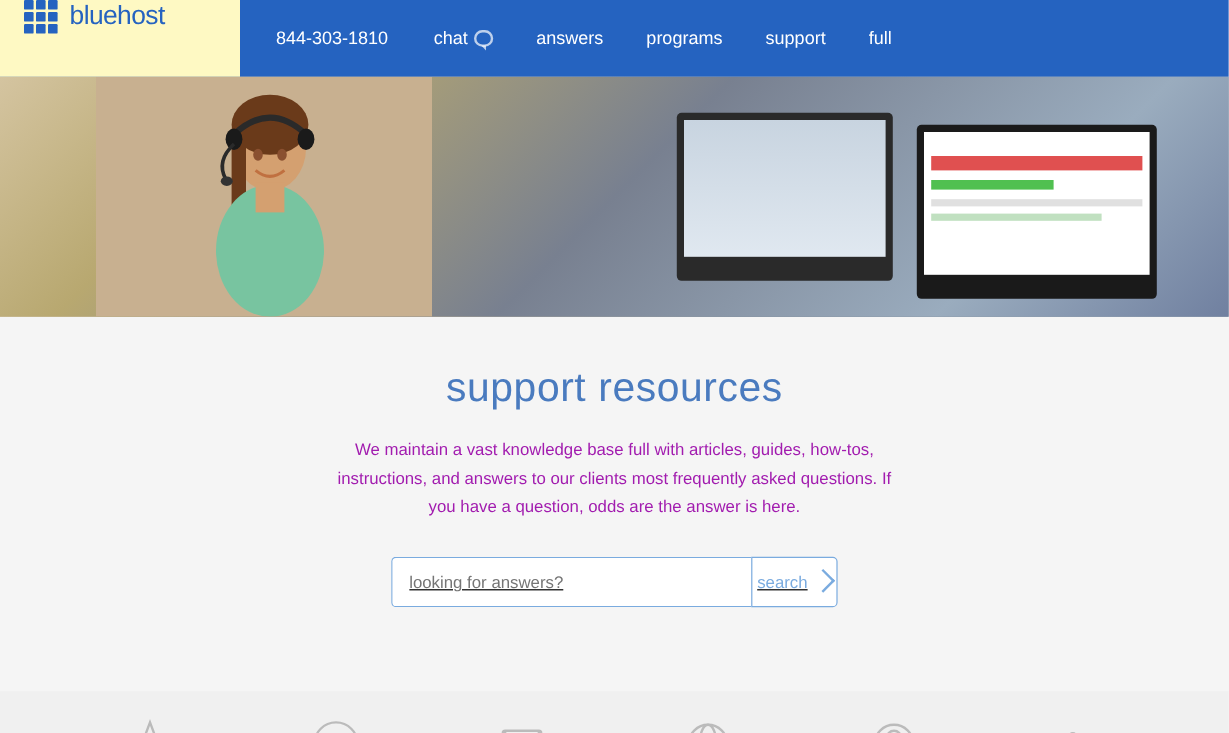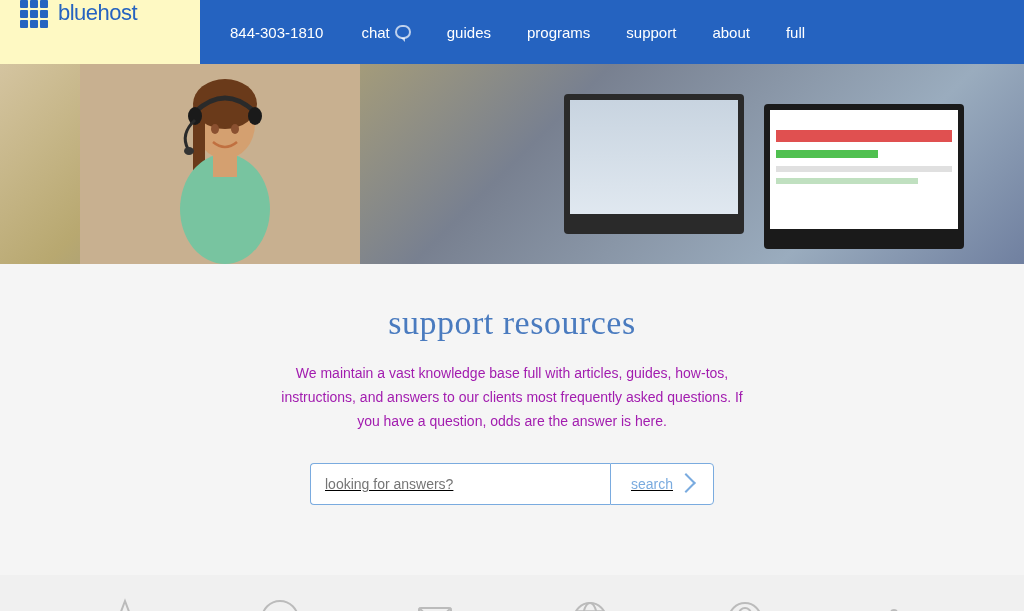--- a/index.html
+++ b/index.html
@@ -254,7 +254,7 @@
       <span class="chat-bubble"></span>
     </a>
     <a class="nav-item">
-      <span>guides</span>
+      <span>answers</span>
     </a>
     <a class="nav-item">
       <span>programs</span>

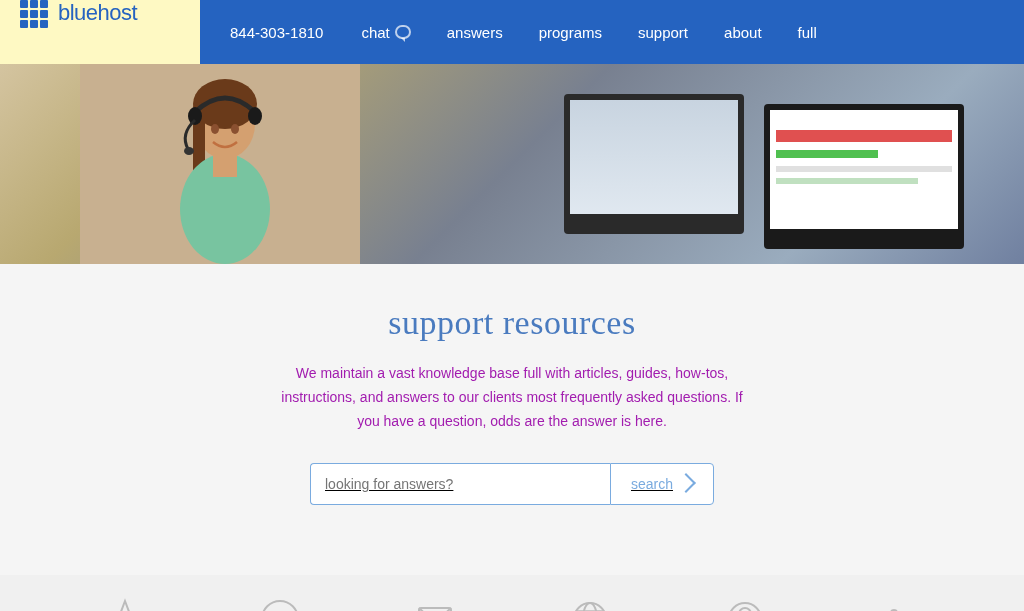--- a/index.html
+++ b/index.html
@@ -263,9 +263,6 @@
       <span>support</span>
     </a>
     <a class="nav-item">
-      <span>about</span>
-    </a>
-    <a class="nav-item">
       <span>full</span>
     </a>
   </nav>

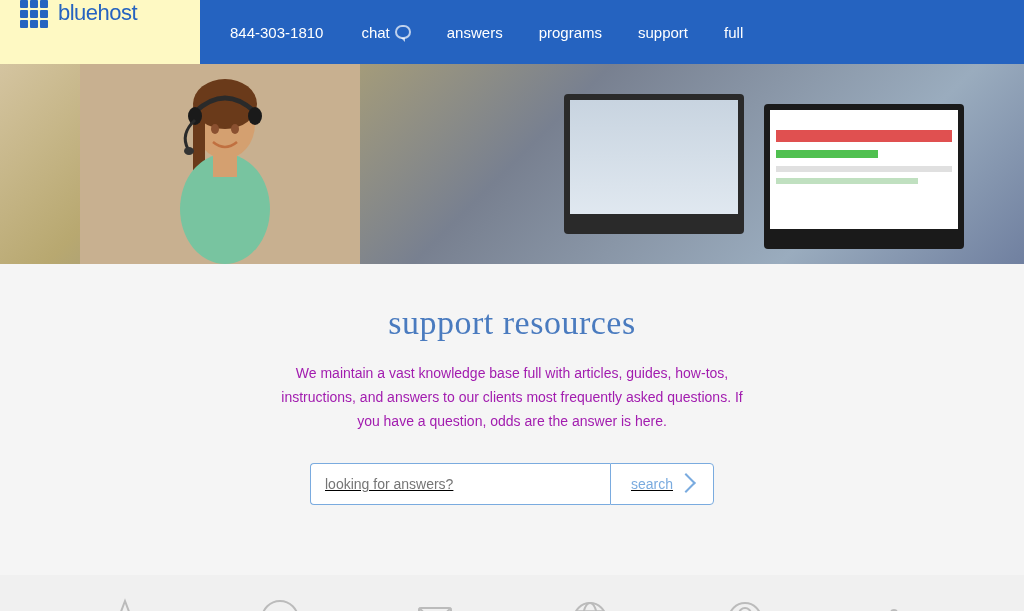--- a/index.html
+++ b/index.html
@@ -149,7 +149,6 @@
       font-weight: 300;
       margin-bottom: 20px;
       letter-spacing: 0.5px;
-      font-family: Liberation Serif, serif;
     }
     .section-desc {
       font-size: 14px;

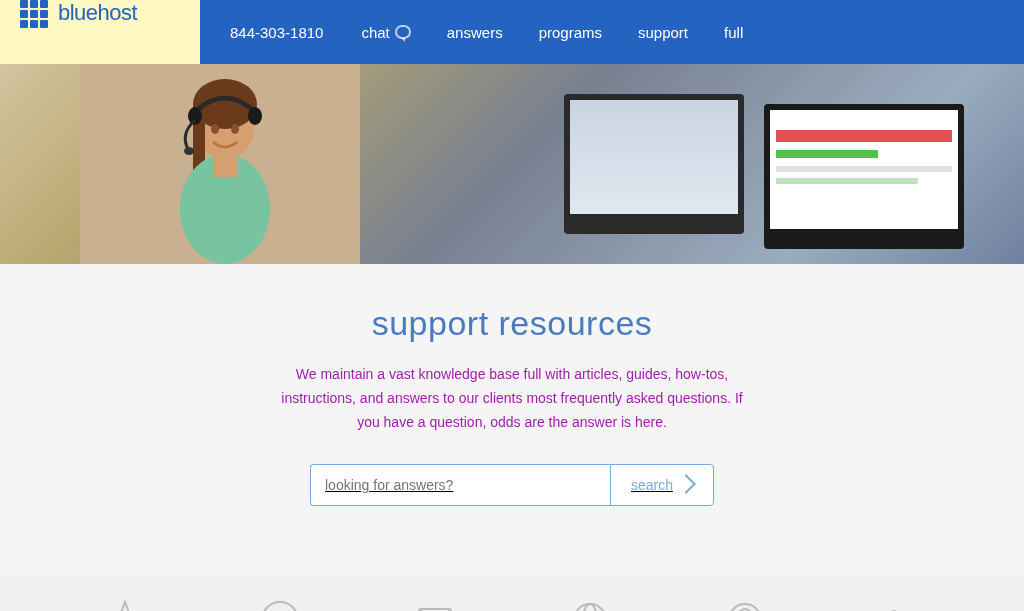--- a/index.html
+++ b/index.html
@@ -179,7 +179,7 @@
     }
     .search-btn {
       height: 42px;
-      width: 104px;
+      width: 72px;
       background: white;
       border: 1.5px solid #7aabdf;
       border-radius: 0 4px 4px 0;

